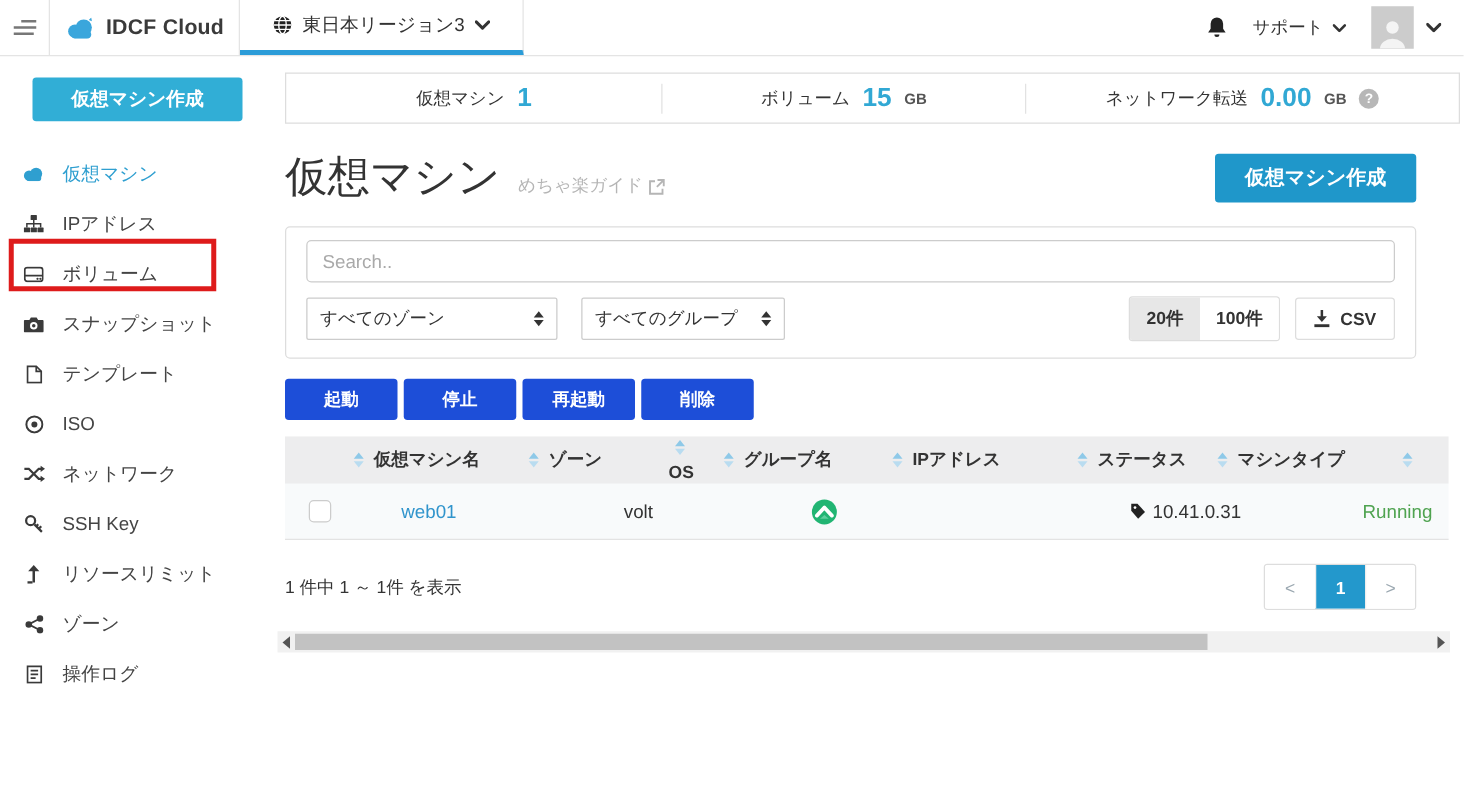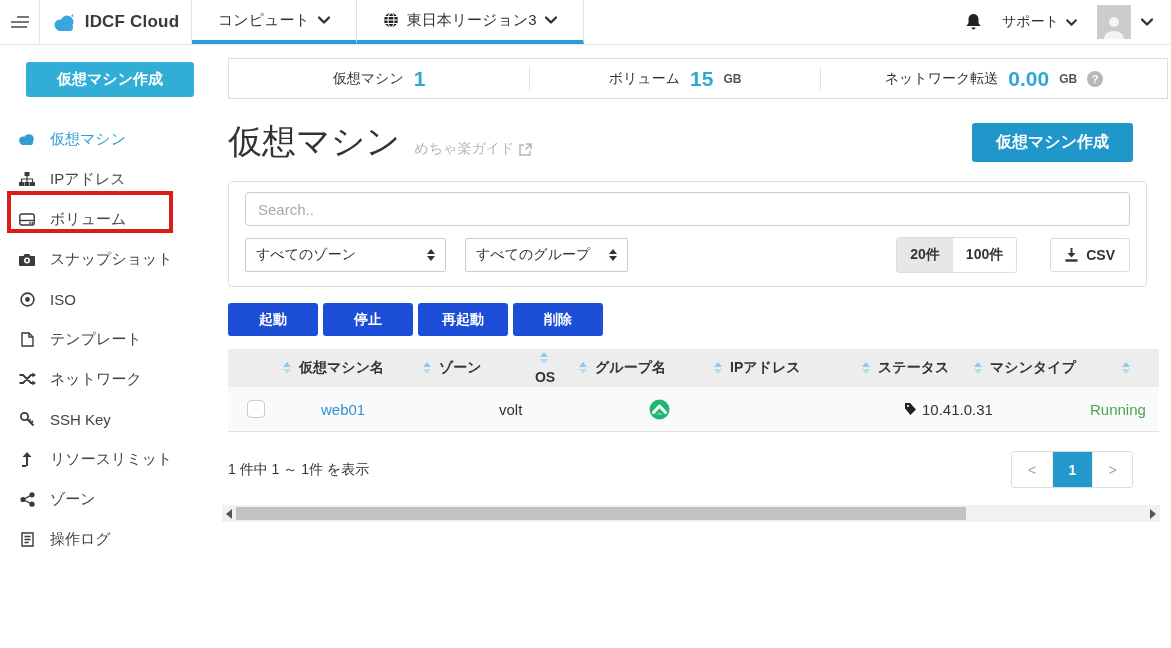--- a/index.html
+++ b/index.html
@@ -130,14 +130,6 @@
       </svg>
     </span>
     <span class="brand-text">IDCF Cloud</span>
-  </div>
-  <div class="nav-tab">
-    <span>コンピュート</span>
-    <span>
-      <svg width="12" height="8" viewBox="0 0 12 8">
-          <polyline points="1,1.5 6,6.5 11,1.5" fill="none" stroke="#333" stroke-width="2.4" stroke-linecap="round" stroke-linejoin="round"></polyline>
-        </svg>
-    </span>
   </div>
   <div class="nav-tab">
     <span>

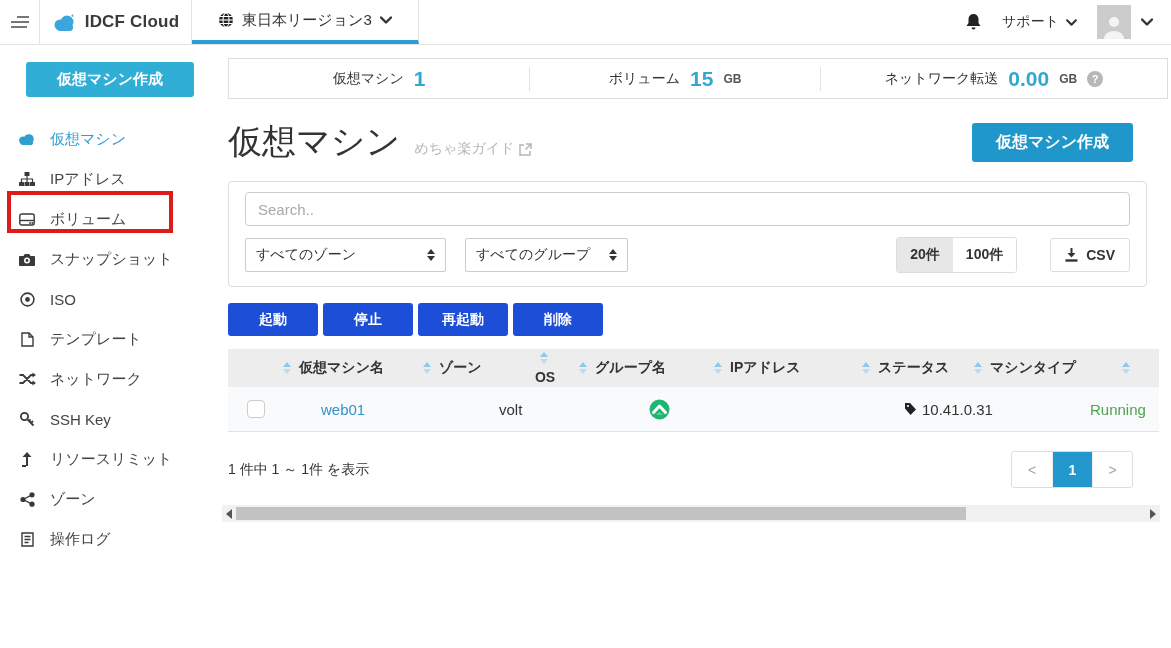--- a/index.html
+++ b/index.html
@@ -54,7 +54,7 @@
   .create-btn-main { margin-left:auto; margin-right:36px; height:39px; padding:0 24px; background:#1f97ca; color:#fff; font-weight:bold; font-size:16px; border:none; border-radius:3px; cursor:pointer; }
 
   
-  .filter-panel { margin-top:16px; margin-right:22px; border:1px solid #ddd; border-radius:4px; padding:10px 16px 13px; }
+  .filter-panel { margin-top:16px; margin-right:36px; border:1px solid #ddd; border-radius:4px; padding:10px 16px 13px; }
   .search-input { width:100%; height:34px; border:1px solid #ccc; border-radius:4px; padding:0 12px; font-size:15px; color:#333; outline:none; font-family:inherit; }
   .search-input::placeholder { color:#a9a9a9; }
   .filter-row { margin-top:11px; display:flex; align-items:center; }

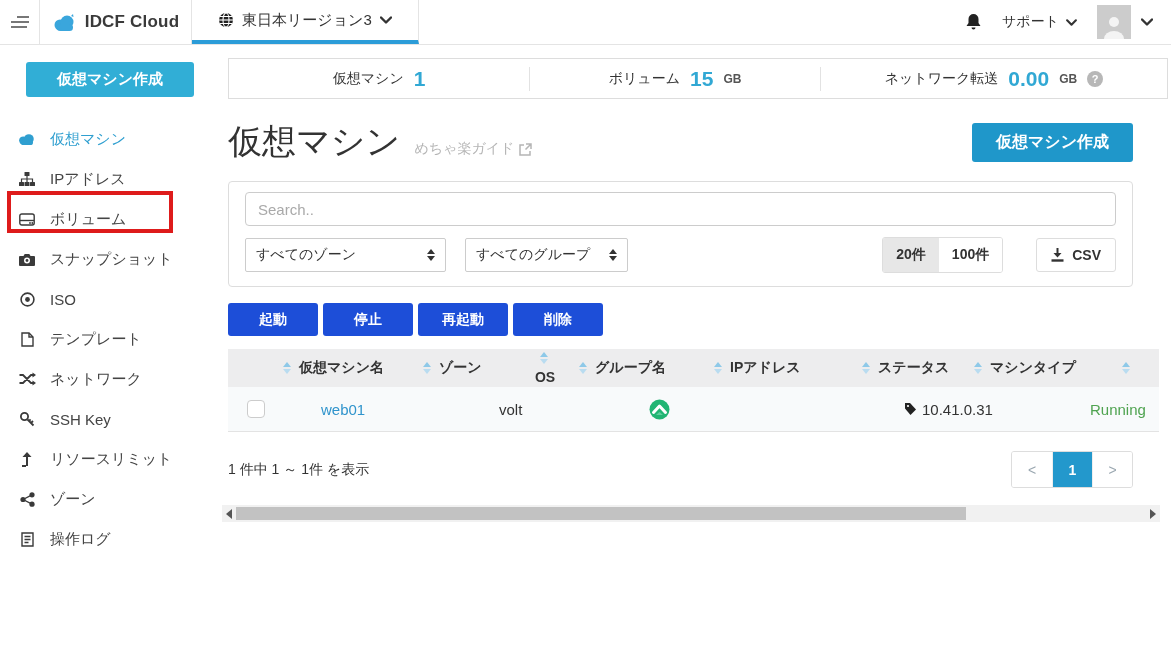--- a/index.html
+++ b/index.html
@@ -65,7 +65,7 @@
   .spin i { width:0; height:0; border-left:4px solid transparent; border-right:4px solid transparent; }
   .spin .up { border-bottom:5px solid #333; }
   .spin .dn { border-top:5px solid #333; }
-  .filter-right { margin-left:auto; display:flex; align-items:center; gap:33px; }
+  .filter-right { margin-left:auto; display:flex; align-items:center; gap:12px; }
   .size-group { display:flex; border:1px solid #ddd; border-radius:3px; overflow:hidden; }
   .size-btn { padding:8px 13px; font-size:14px; font-weight:bold; background:#fff; border:none; cursor:pointer; color:#333; font-family:inherit; }
   .size-btn.active { background:#e7e7e7; }

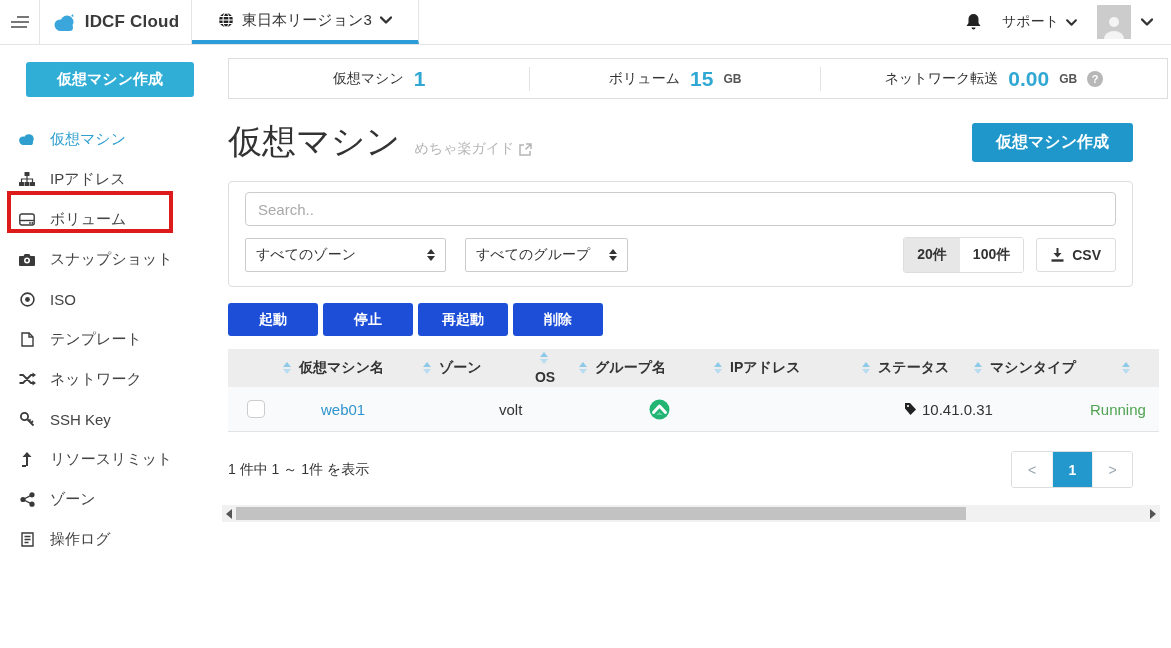--- a/index.html
+++ b/index.html
@@ -239,22 +239,22 @@
 
       <div class="side-item">
         <span class="ic">
+          <svg width="13" height="15" viewBox="0 0 13 15">
+              <path d="M1 1 h7 l4 4 v9 H1 z" fill="none" stroke="currentColor" stroke-width="1.4"></path>
+              <path d="M8 1 v4 h4" fill="none" stroke="currentColor" stroke-width="1.4"></path>
+            </svg>
+        </span>
+        <span>テンプレート</span>
+      </div>
+
+      <div class="side-item">
+        <span class="ic">
           <svg width="15" height="15" viewBox="0 0 15 15">
               <circle cx="7.5" cy="7.5" r="6.4" fill="none" stroke="currentColor" stroke-width="1.6"></circle>
               <circle cx="7.5" cy="7.5" r="2.4" fill="currentColor"></circle>
             </svg>
         </span>
         <span>ISO</span>
-      </div>
-
-      <div class="side-item">
-        <span class="ic">
-          <svg width="13" height="15" viewBox="0 0 13 15">
-              <path d="M1 1 h7 l4 4 v9 H1 z" fill="none" stroke="currentColor" stroke-width="1.4"></path>
-              <path d="M8 1 v4 h4" fill="none" stroke="currentColor" stroke-width="1.4"></path>
-            </svg>
-        </span>
-        <span>テンプレート</span>
       </div>
 
       <div class="side-item">

